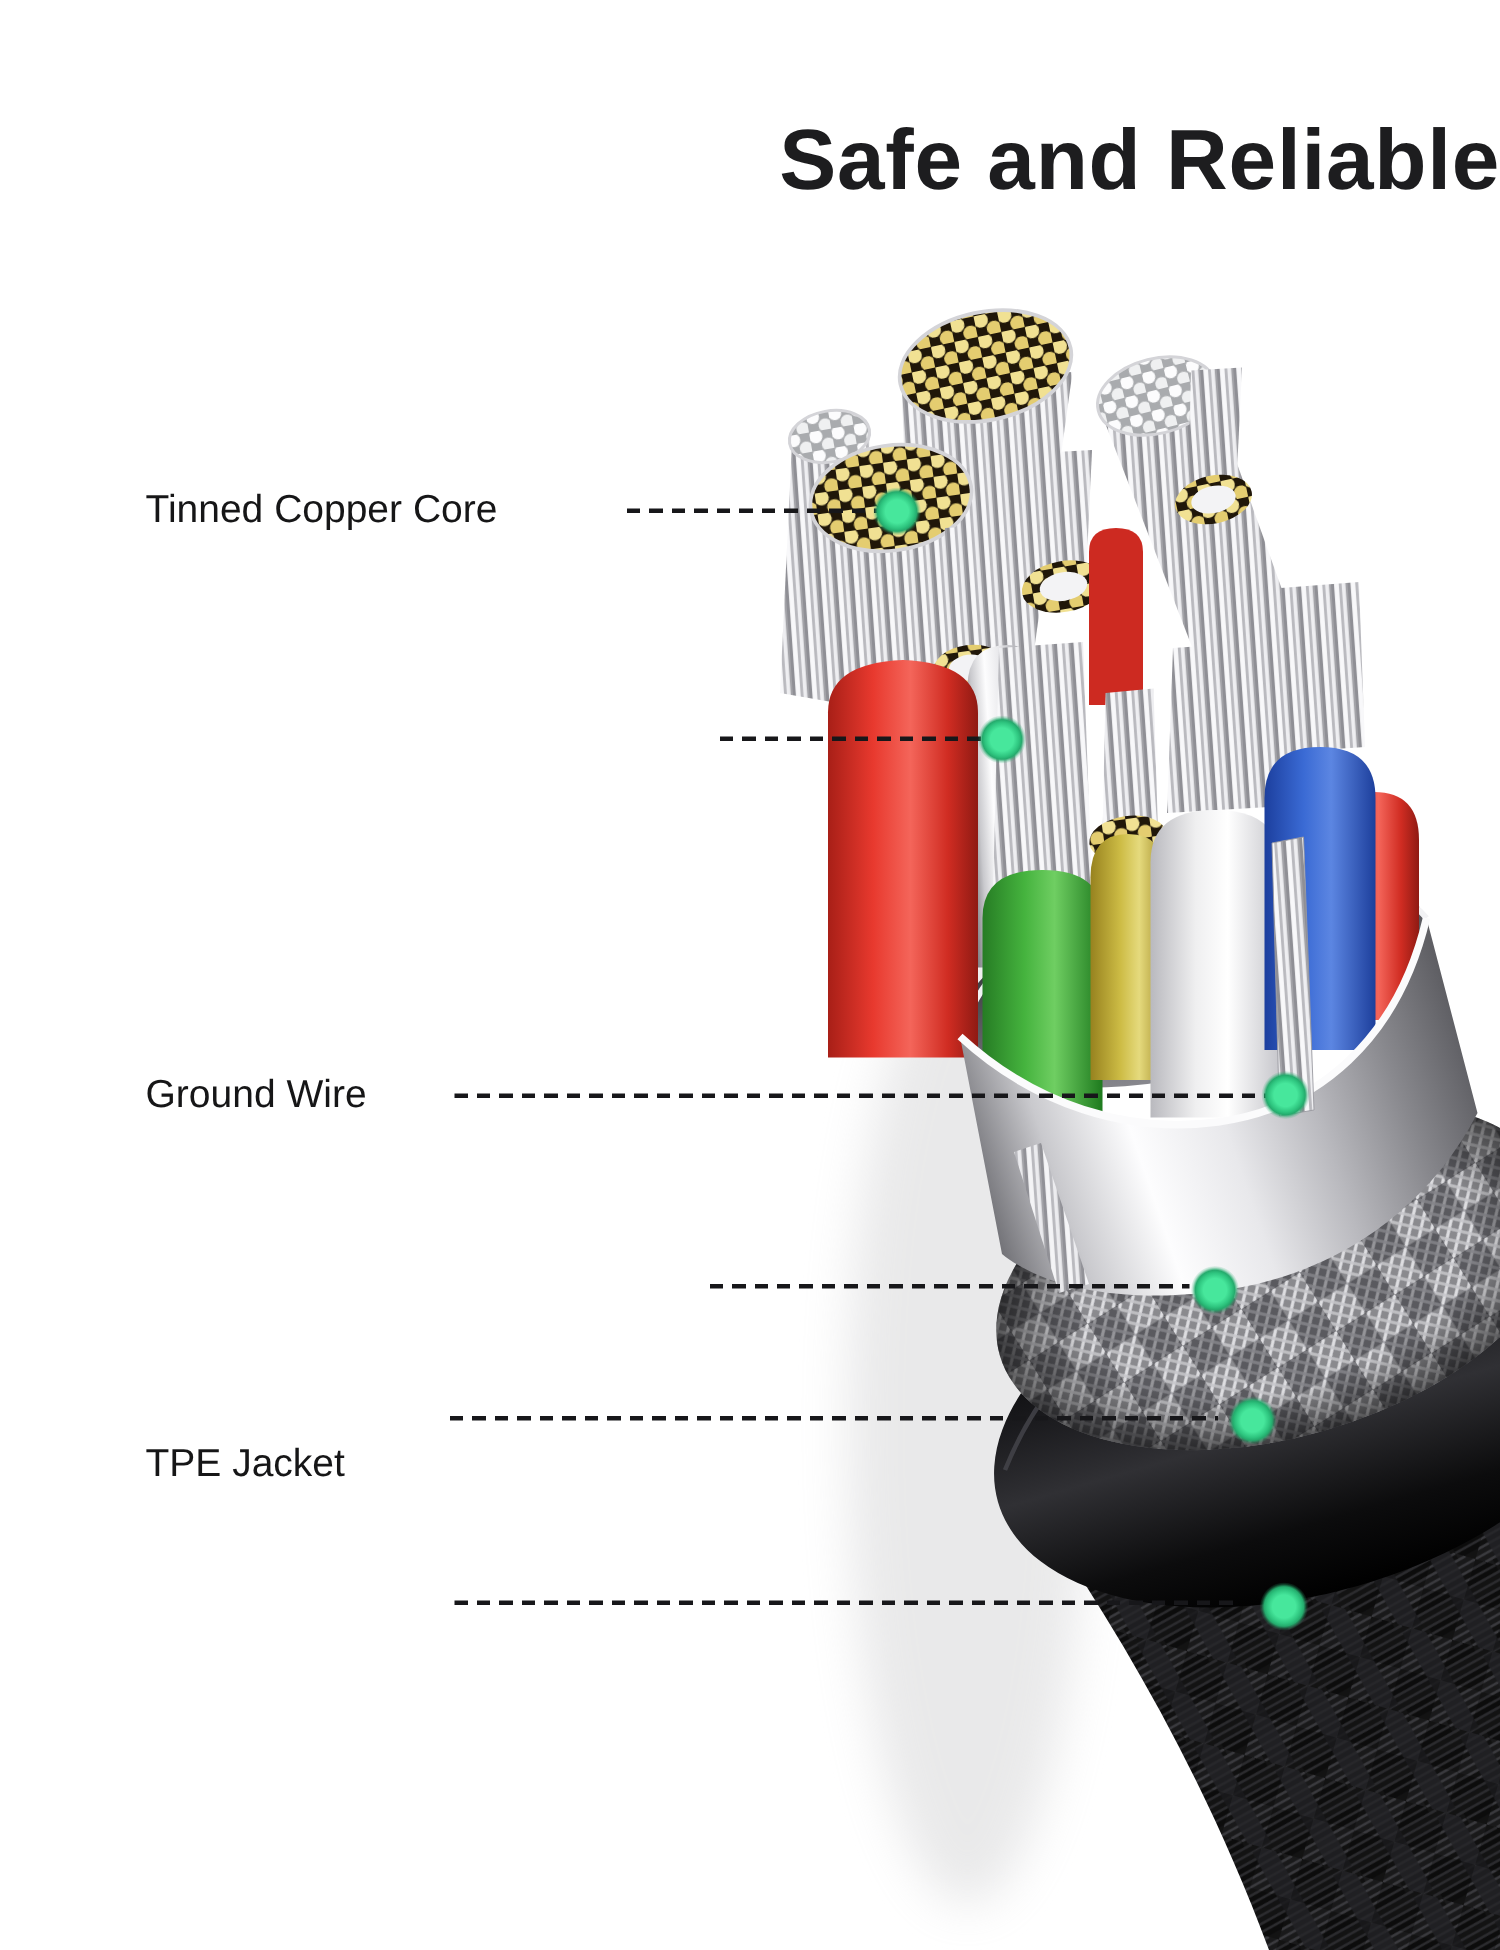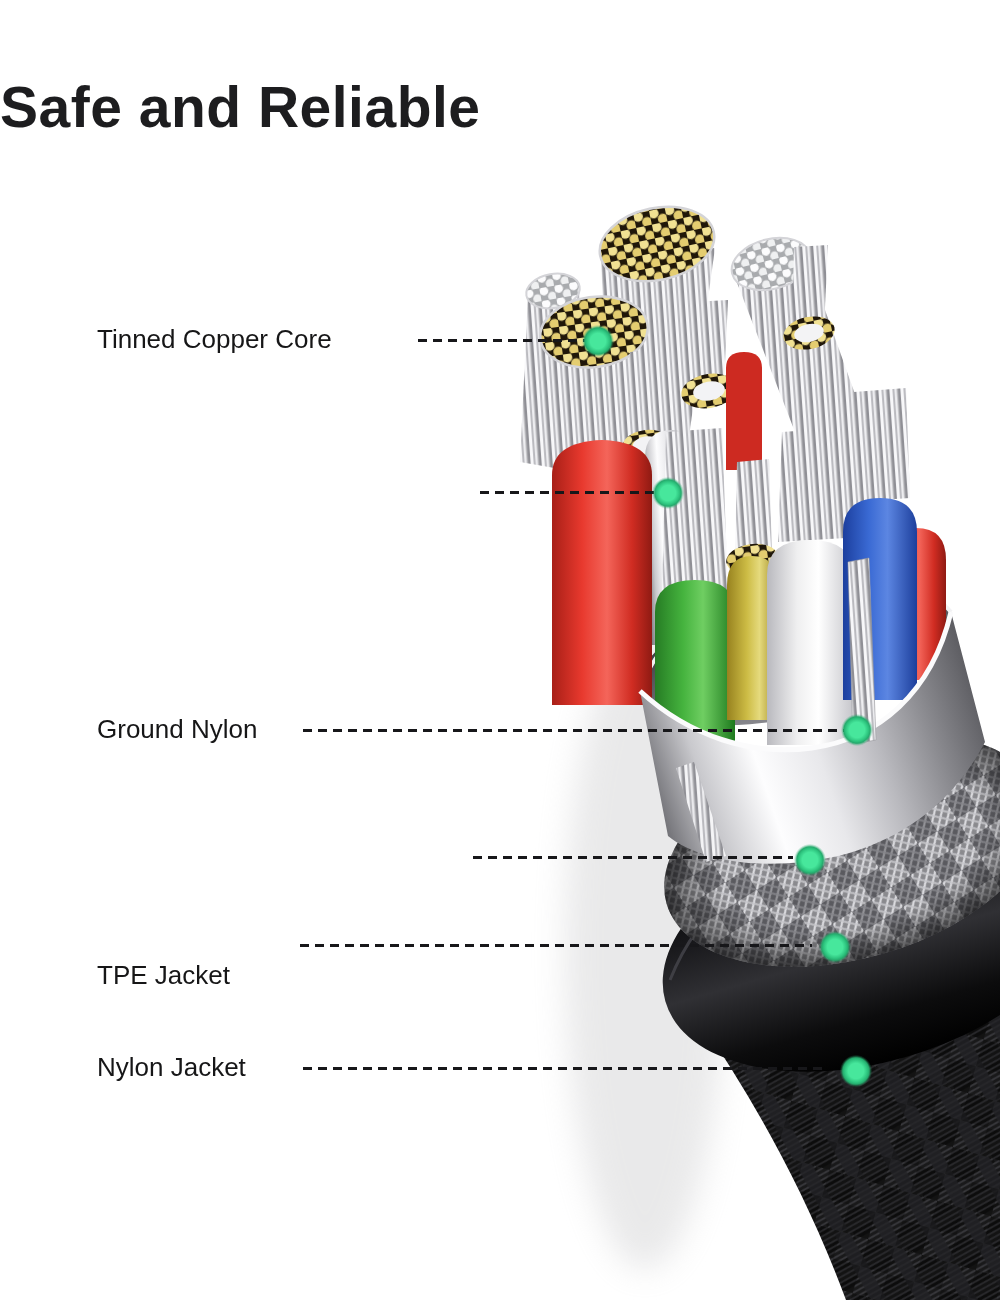--- a/index.html
+++ b/index.html
@@ -6,7 +6,7 @@
   .stage{position:relative;width:1000px;height:1300px;margin:0 auto;background:#ffffff;
          font-family:"Liberation Sans",sans-serif;overflow:hidden;}
   .art{position:absolute;left:0;top:0;width:1000px;height:1300px;}
-  .title{position:absolute;top:74px;left:0;width:100%;text-align:left;margin:0;
+  .title{position:absolute;top:74px;left:0;width:100%;text-align:right;margin:0;
          font-size:57px;font-weight:700;color:#1d1d1f;letter-spacing:.5px;}
   .lbl{position:absolute;left:97px;transform:translateY(-54%);font-size:26px;color:#161617;
        white-space:nowrap;font-weight:400;}

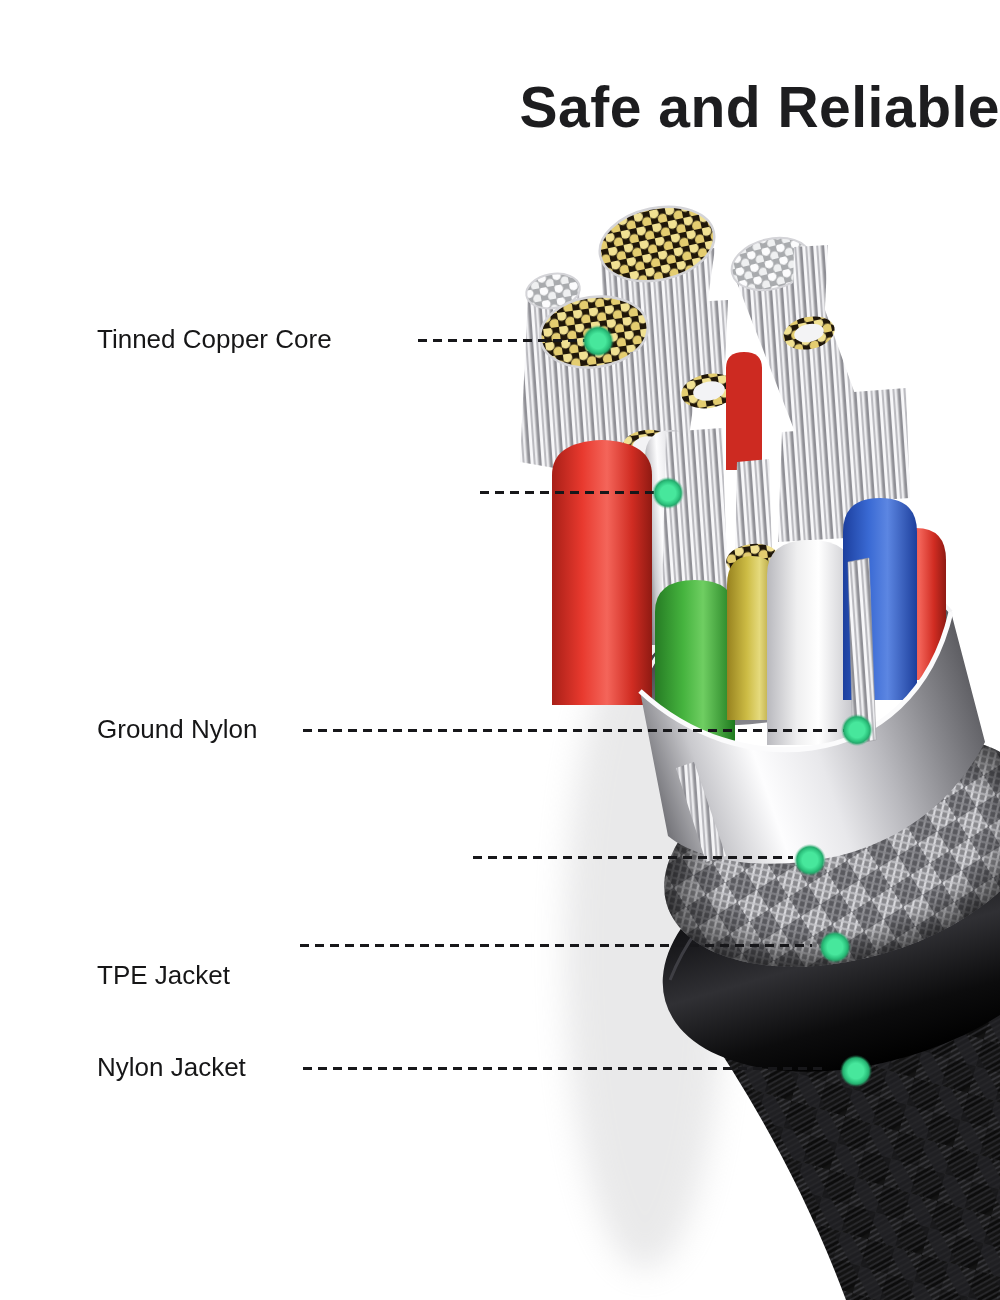--- a/index.html
+++ b/index.html
@@ -183,7 +183,7 @@
   <div class="dash" style="top:491px;left:480px;width:178px"></div>
   <div class="dot" style="left:652px;top:477px"></div>
 
-  <div class="lbl" style="top:731px">Ground Nylon</div>
+  <div class="lbl" style="top:731px">Ground Wire</div>
   <div class="dash" style="top:729px;left:303px;width:543px"></div>
   <div class="dot" style="left:841px;top:714px"></div>
 

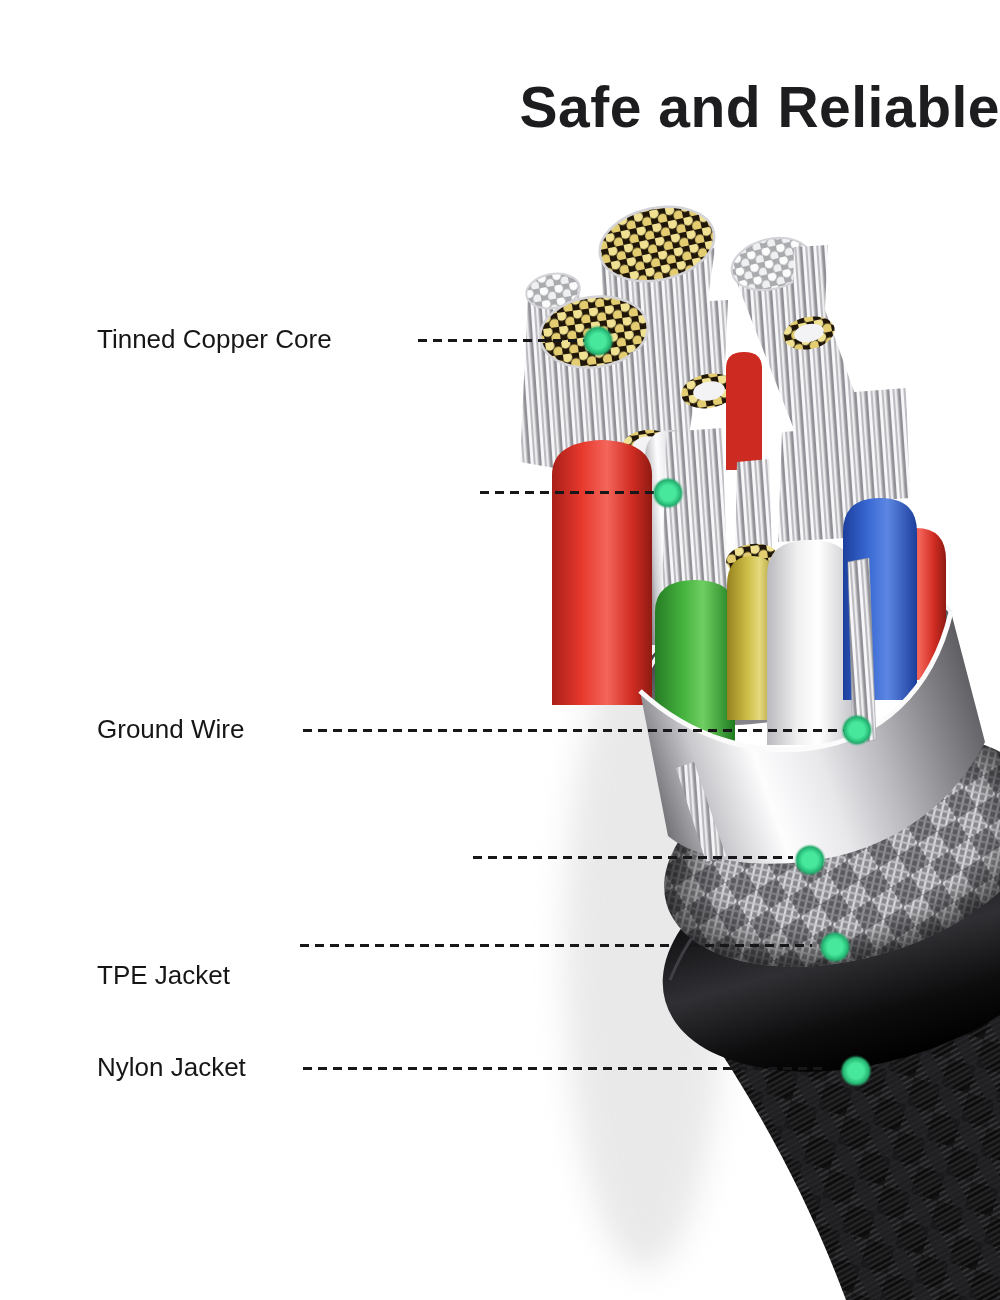--- a/index.html
+++ b/index.html
@@ -194,7 +194,6 @@
   <div class="dash" style="top:944px;left:300px;width:512px"></div>
   <div class="dot" style="left:819px;top:931px"></div>
 
-  <div class="lbl" style="top:1069px">Nylon Jacket</div>
   <div class="dash" style="top:1067px;left:303px;width:525px"></div>
   <div class="dot" style="left:840px;top:1055px"></div>
 

